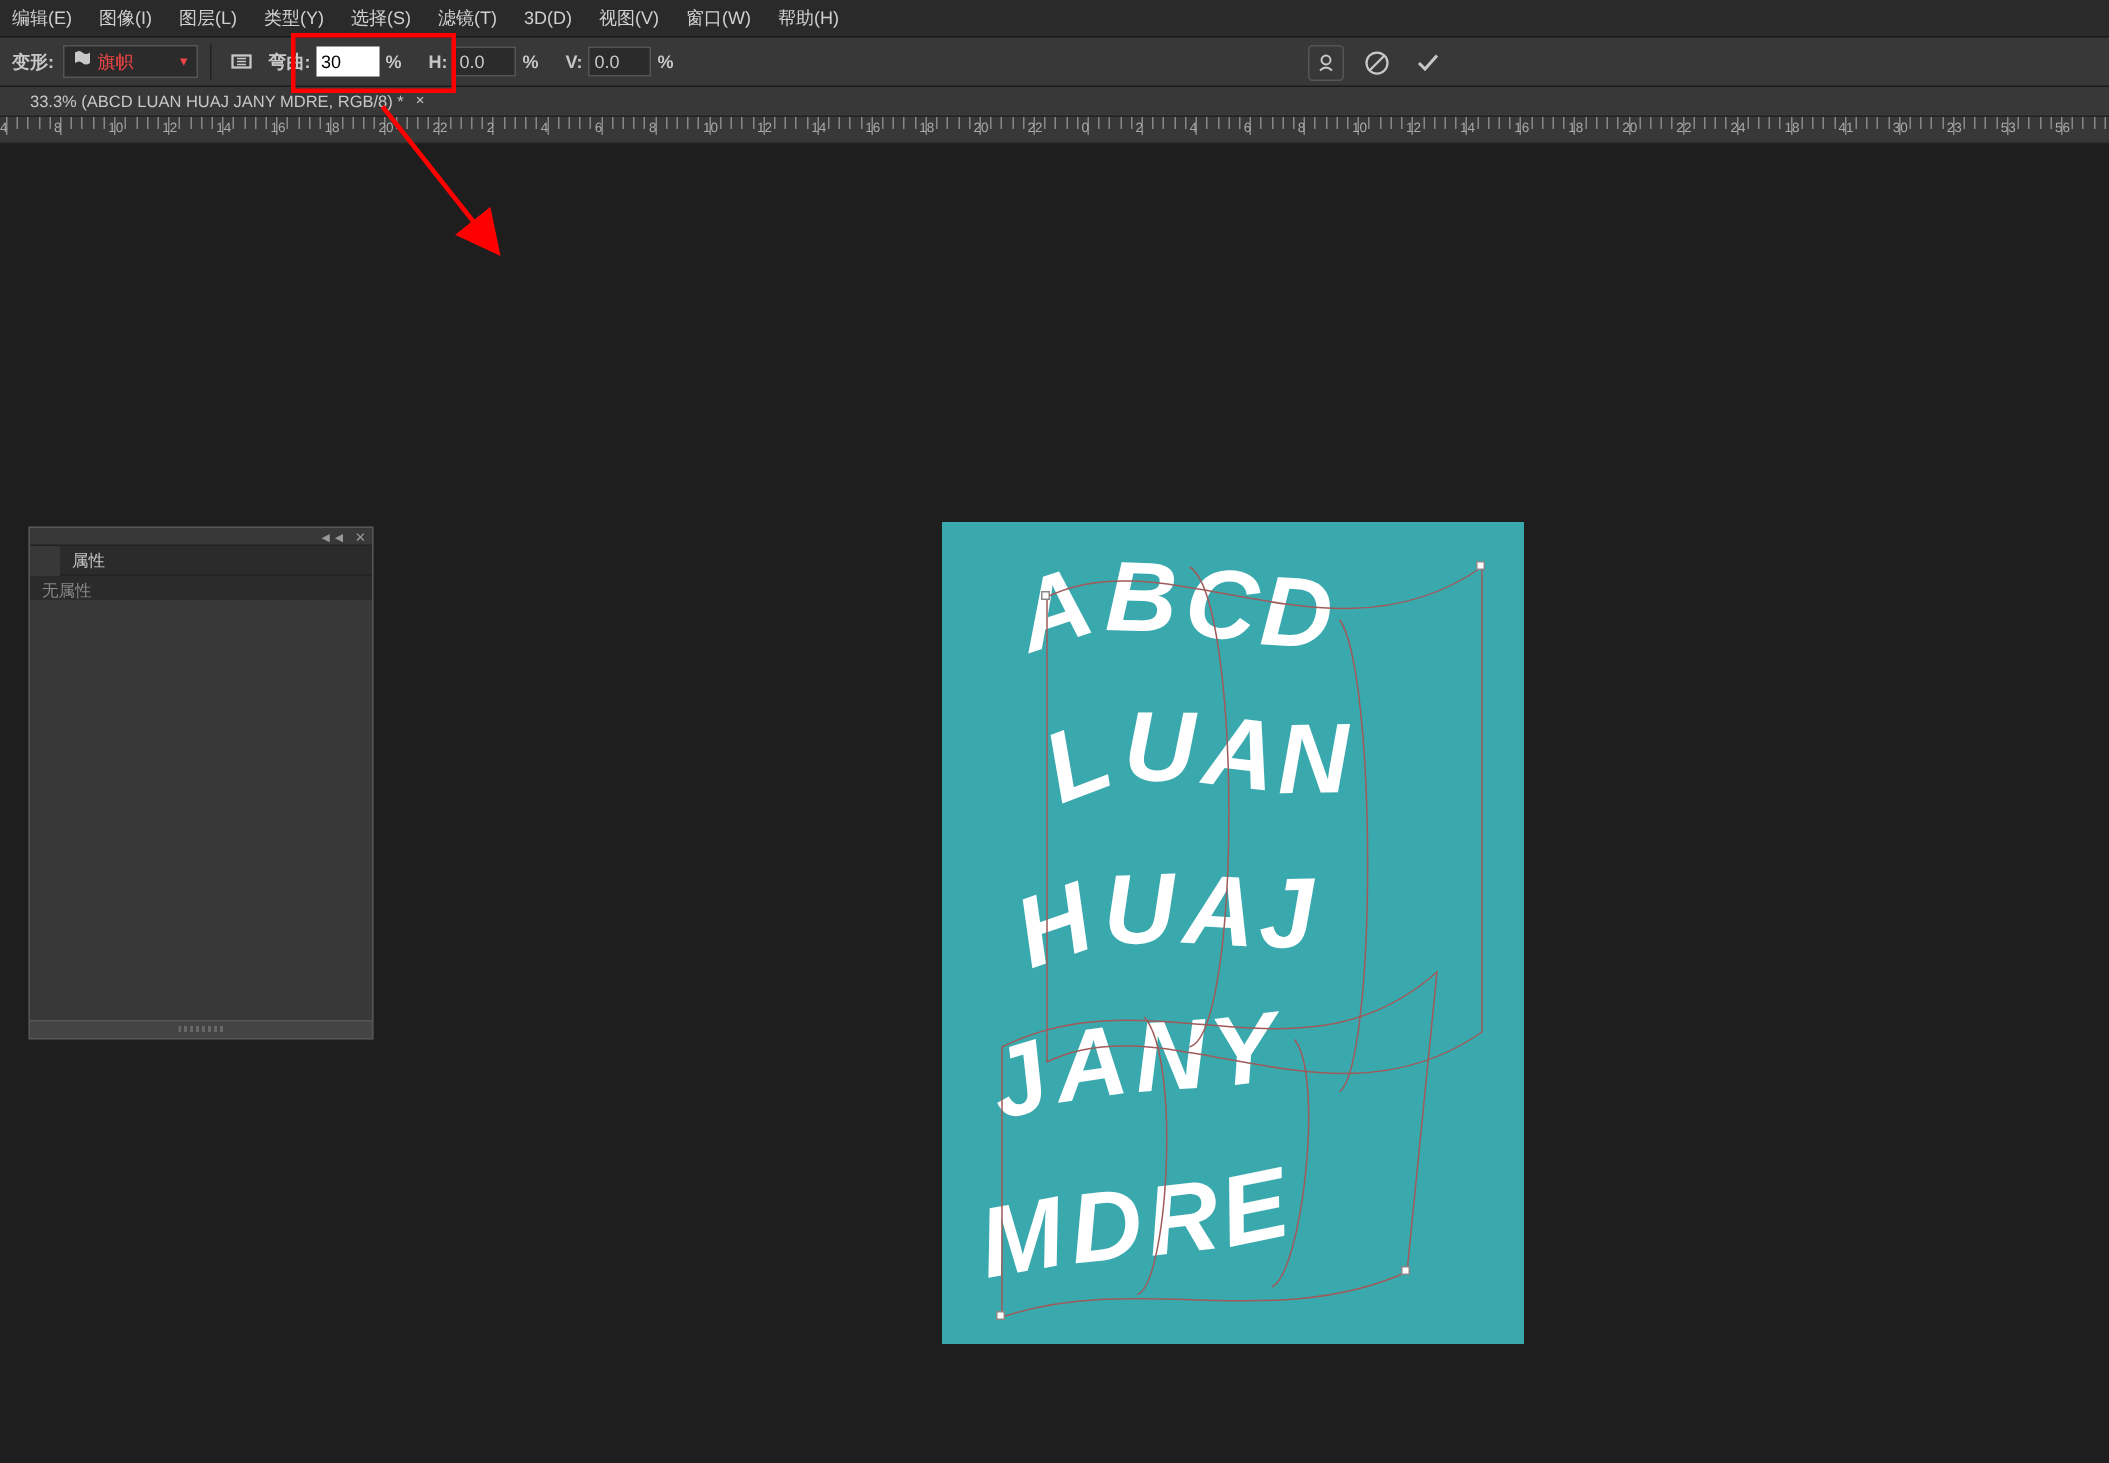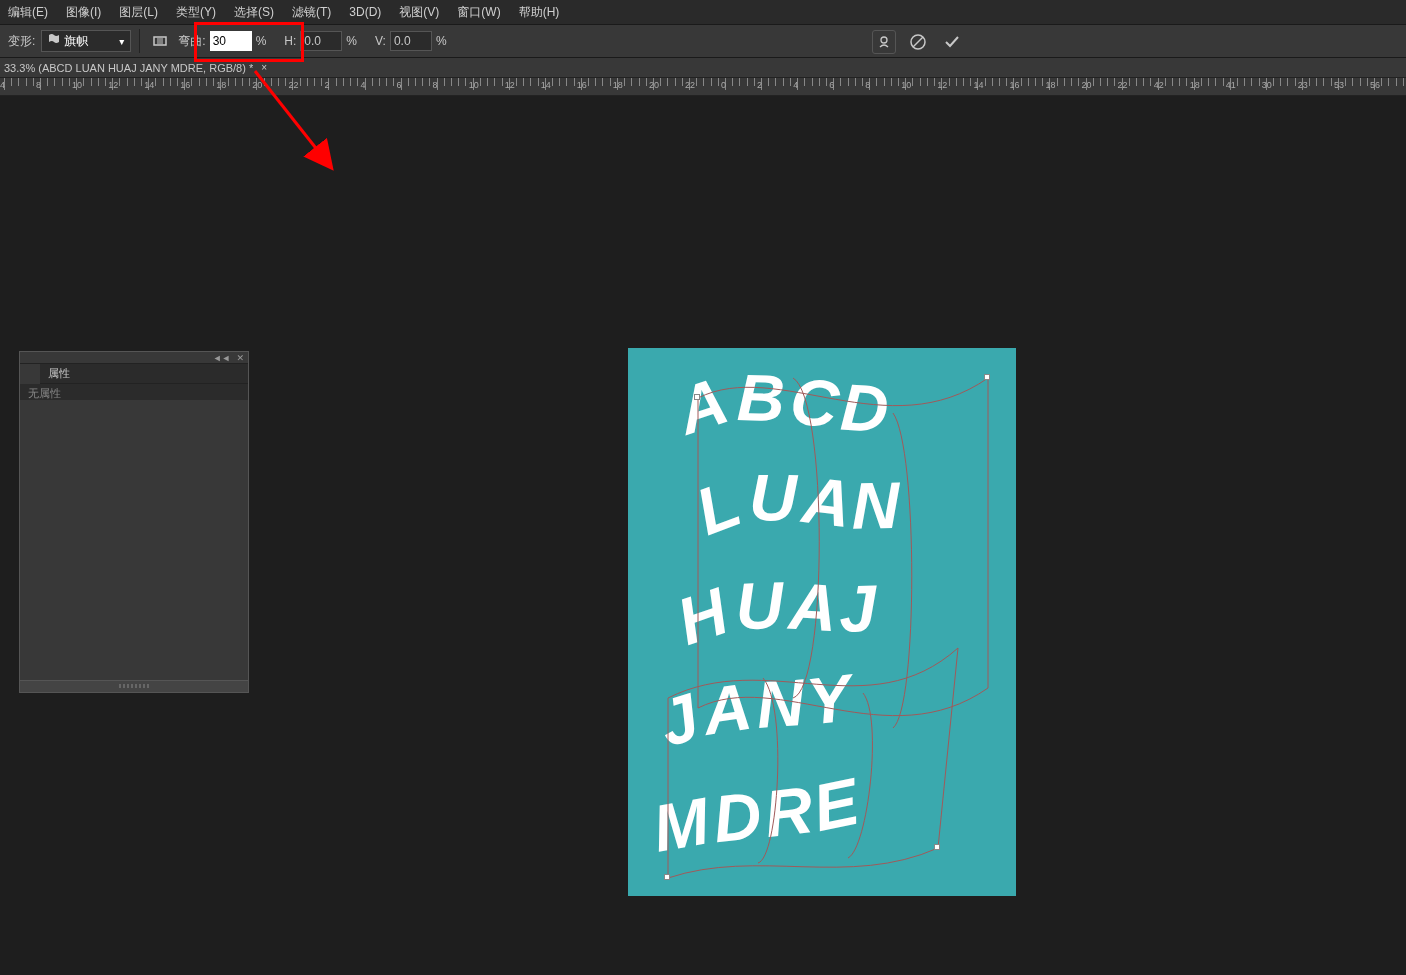--- a/index.html
+++ b/index.html
@@ -11,7 +11,7 @@
 
 
 .optbar { display: flex; align-items: center; height: 34px; background: #383838; border-top: 1px solid #1a1a1a; border-bottom: 1px solid #1a1a1a; padding-left: 8px; gap: 6px; position: relative; }
-.optbar-label { color: #c8c8c8; font-size: 12px; }
+.optbar-label { color: #c8c8c8; font-size: 12px; font-weight: bold; }
 .optbar-select { display: flex; align-items: center; background: #2b2b2b; border: 1px solid #555; height: 22px; padding: 0 6px; color: #ffffff; font-size: 12px; width: 90px; position: relative; }
 .optbar-select-icon { margin-right: 4px; }
 .optbar-select-arrow { margin-left: auto; font-size: 10px; }

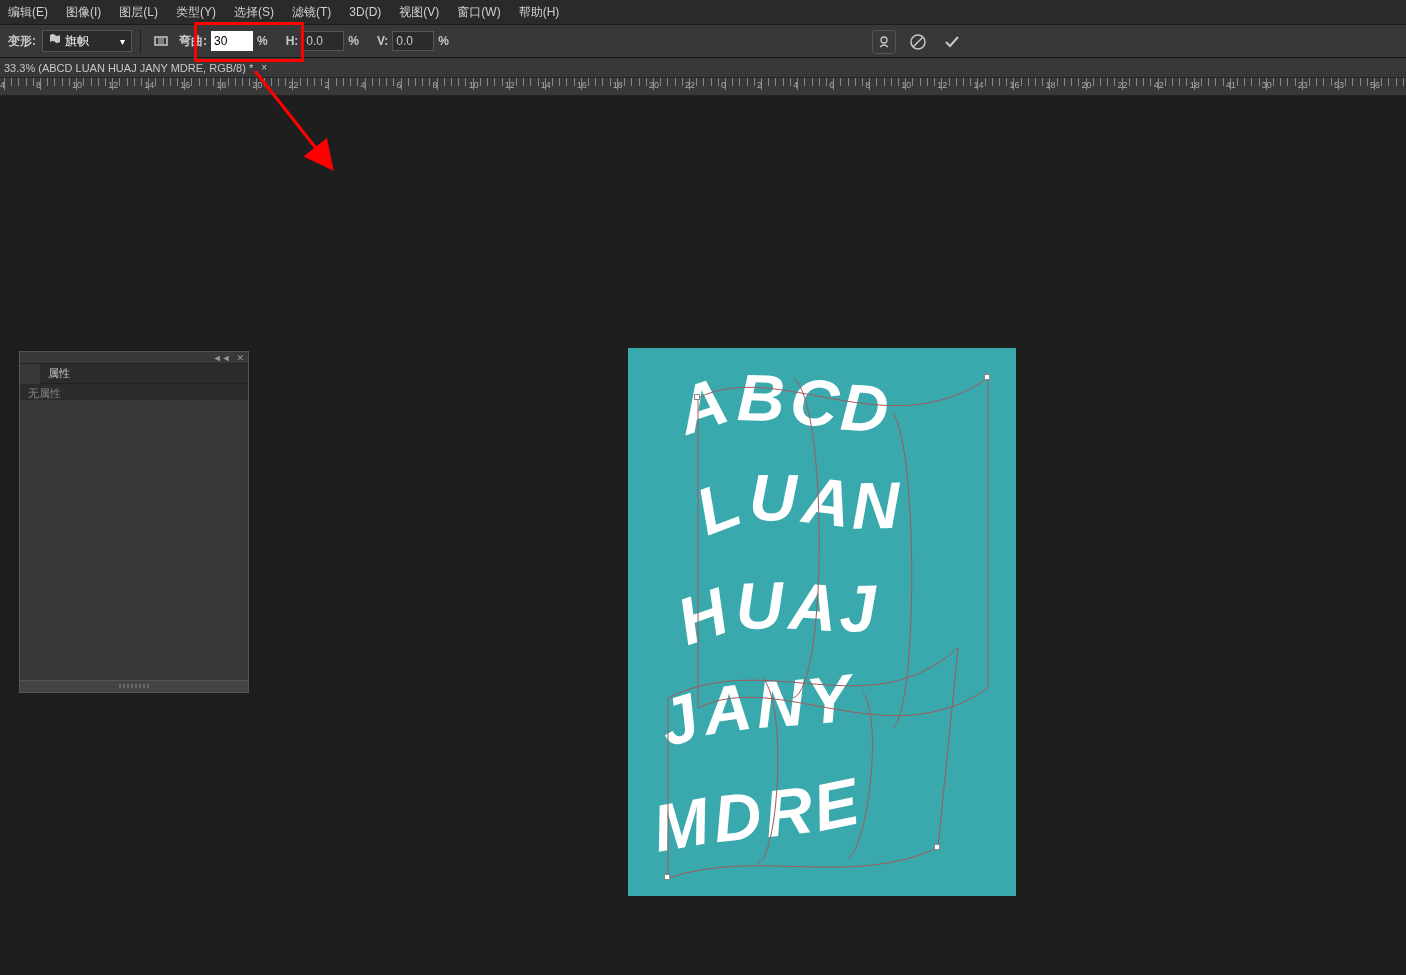--- a/index.html
+++ b/index.html
@@ -12,7 +12,7 @@
 
 .optbar { display: flex; align-items: center; height: 34px; background: #383838; border-top: 1px solid #1a1a1a; border-bottom: 1px solid #1a1a1a; padding-left: 8px; gap: 6px; position: relative; }
 .optbar-label { color: #c8c8c8; font-size: 12px; font-weight: bold; }
-.optbar-select { display: flex; align-items: center; background: #2b2b2b; border: 1px solid #555; height: 22px; padding: 0 6px; color: #ffffff; font-size: 12px; width: 90px; position: relative; }
+.optbar-select { display: flex; align-items: center; background: #2b2b2b; border: 1px solid #555; height: 22px; padding: 0 6px; color: #ef4444; font-size: 12px; width: 90px; position: relative; }
 .optbar-select-icon { margin-right: 4px; }
 .optbar-select-arrow { margin-left: auto; font-size: 10px; }
 .optbar-divider { width: 1px; height: 24px; background: #222; margin: 0 2px; }

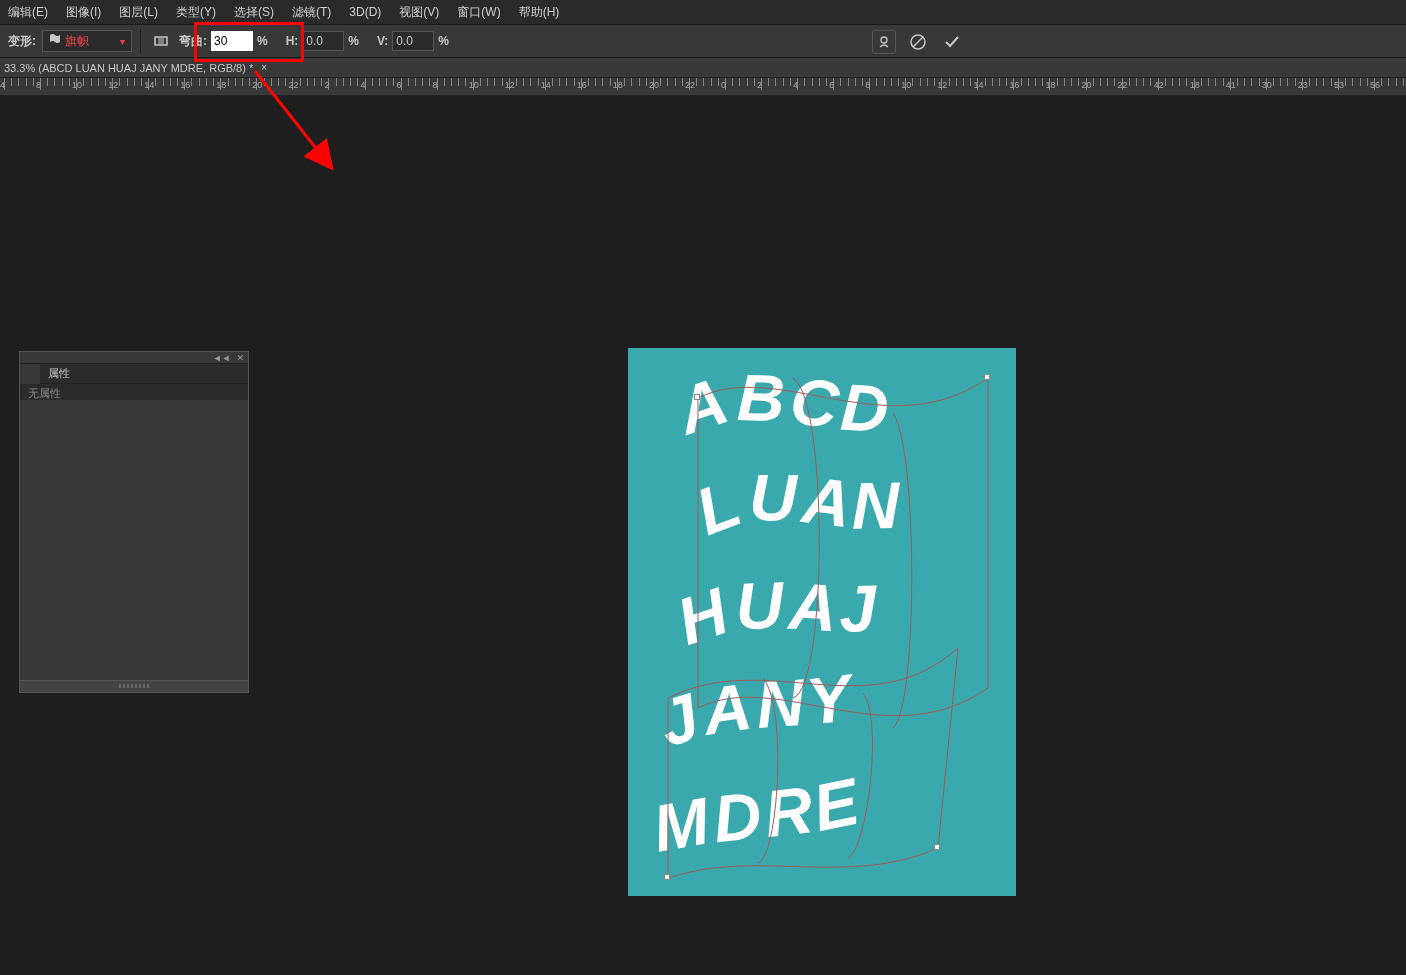--- a/index.html
+++ b/index.html
@@ -25,7 +25,7 @@
 .action-btn.no-border { border: none; }
 
 
-.doctab { height: 20px; background: #383838; border-bottom: 1px solid #222; display: flex; align-items: center; padding-left: 4px; }
+.doctab { height: 20px; background: #383838; border-bottom: 1px solid #222; display: flex; align-items: center; padding-left: 20px; }
 .doctab-text { color: #c8c8c8; font-size: 11px; }
 .doctab-close { color: #c8c8c8; font-size: 10px; margin-left: 8px; cursor: pointer; }
 

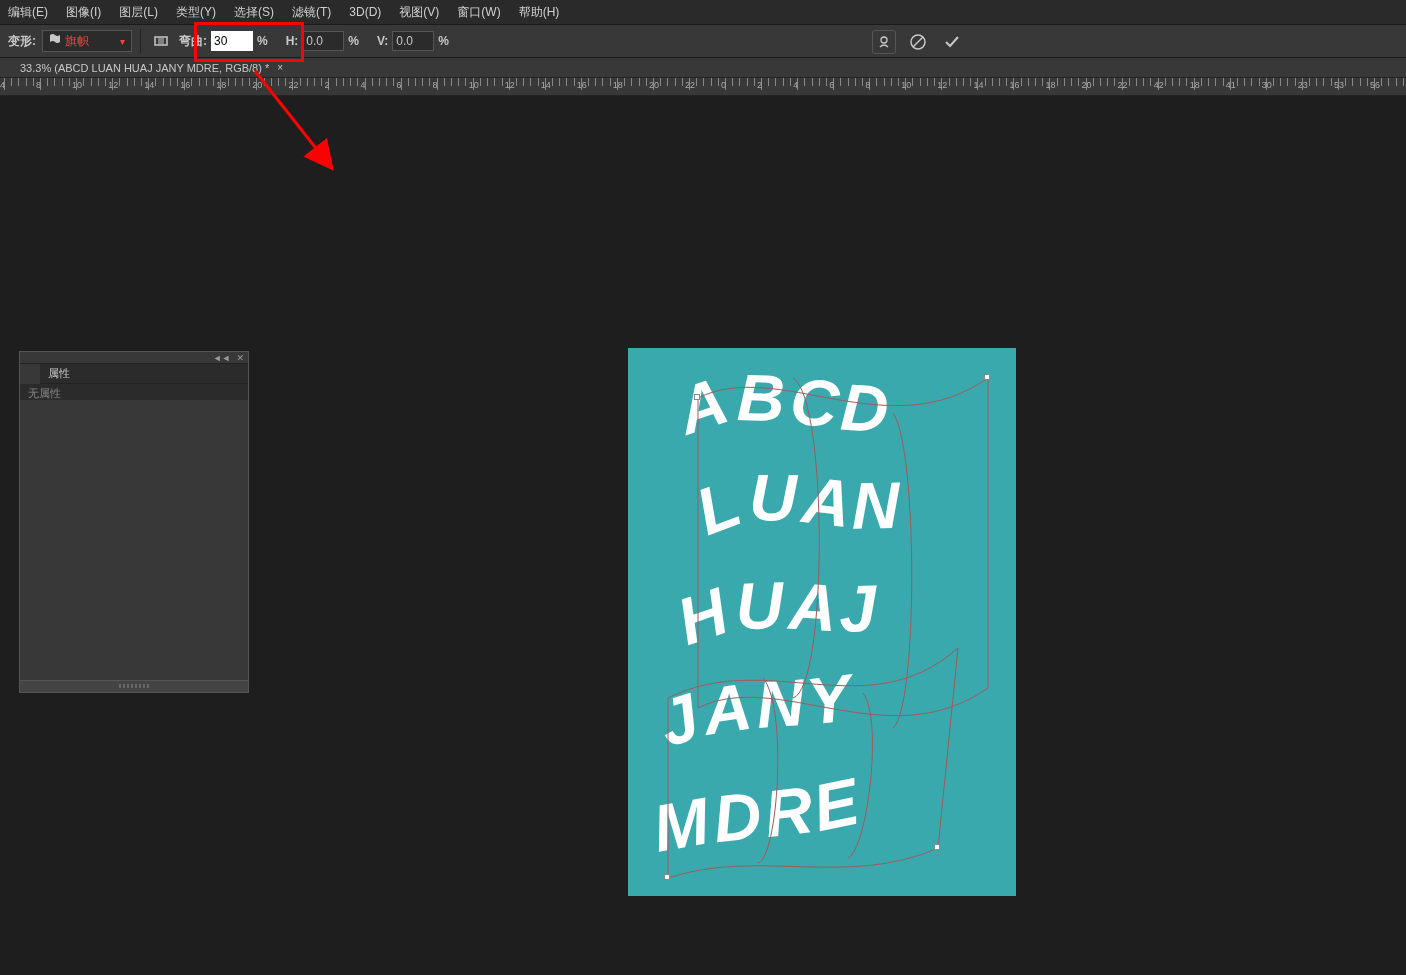--- a/index.html
+++ b/index.html
@@ -329,7 +329,7 @@
     <div class="tick" style="left: 1143.22px;"></div>
     <div class="tick" style="left: 1150.43px;"></div>
     <div class="tick major" style="left: 1157.64px;"></div>
-    <div class="tick-label" style="left: 1153.64px;">42</div>
+    <div class="tick-label" style="left: 1153.64px;">24</div>
     <div class="tick" style="left: 1164.85px;"></div>
     <div class="tick" style="left: 1172.06px;"></div>
     <div class="tick" style="left: 1179.27px;"></div>

